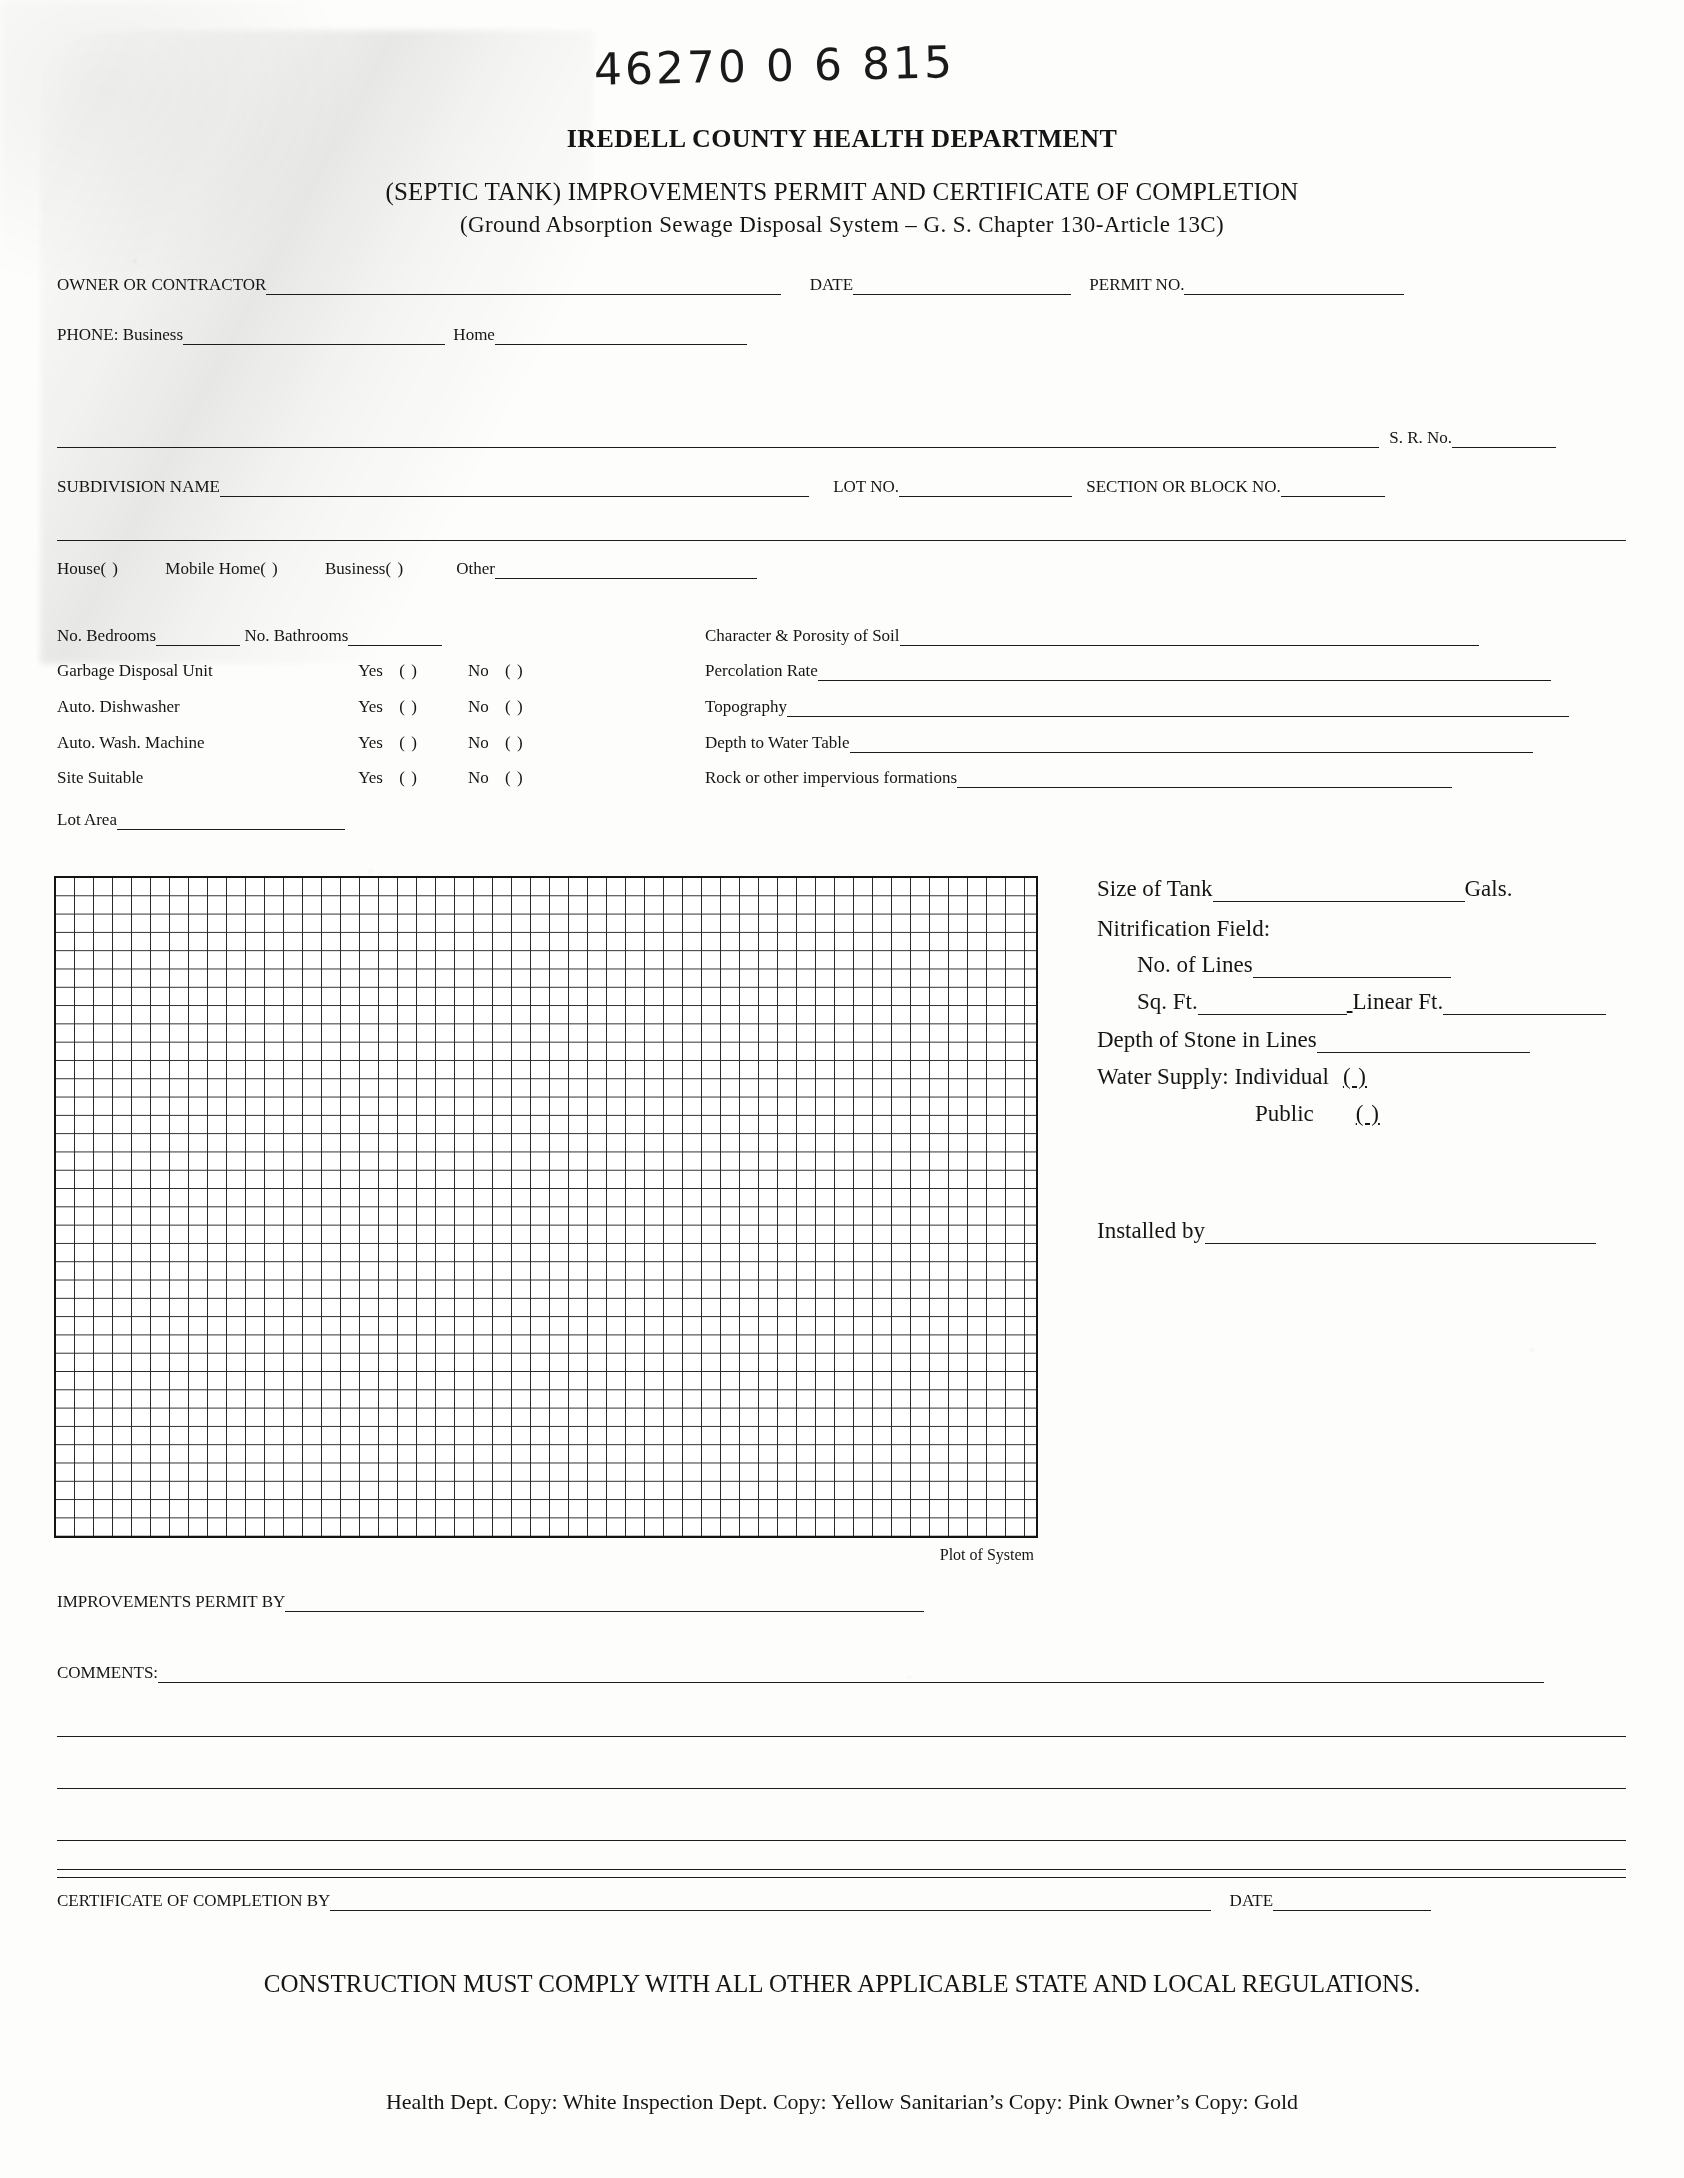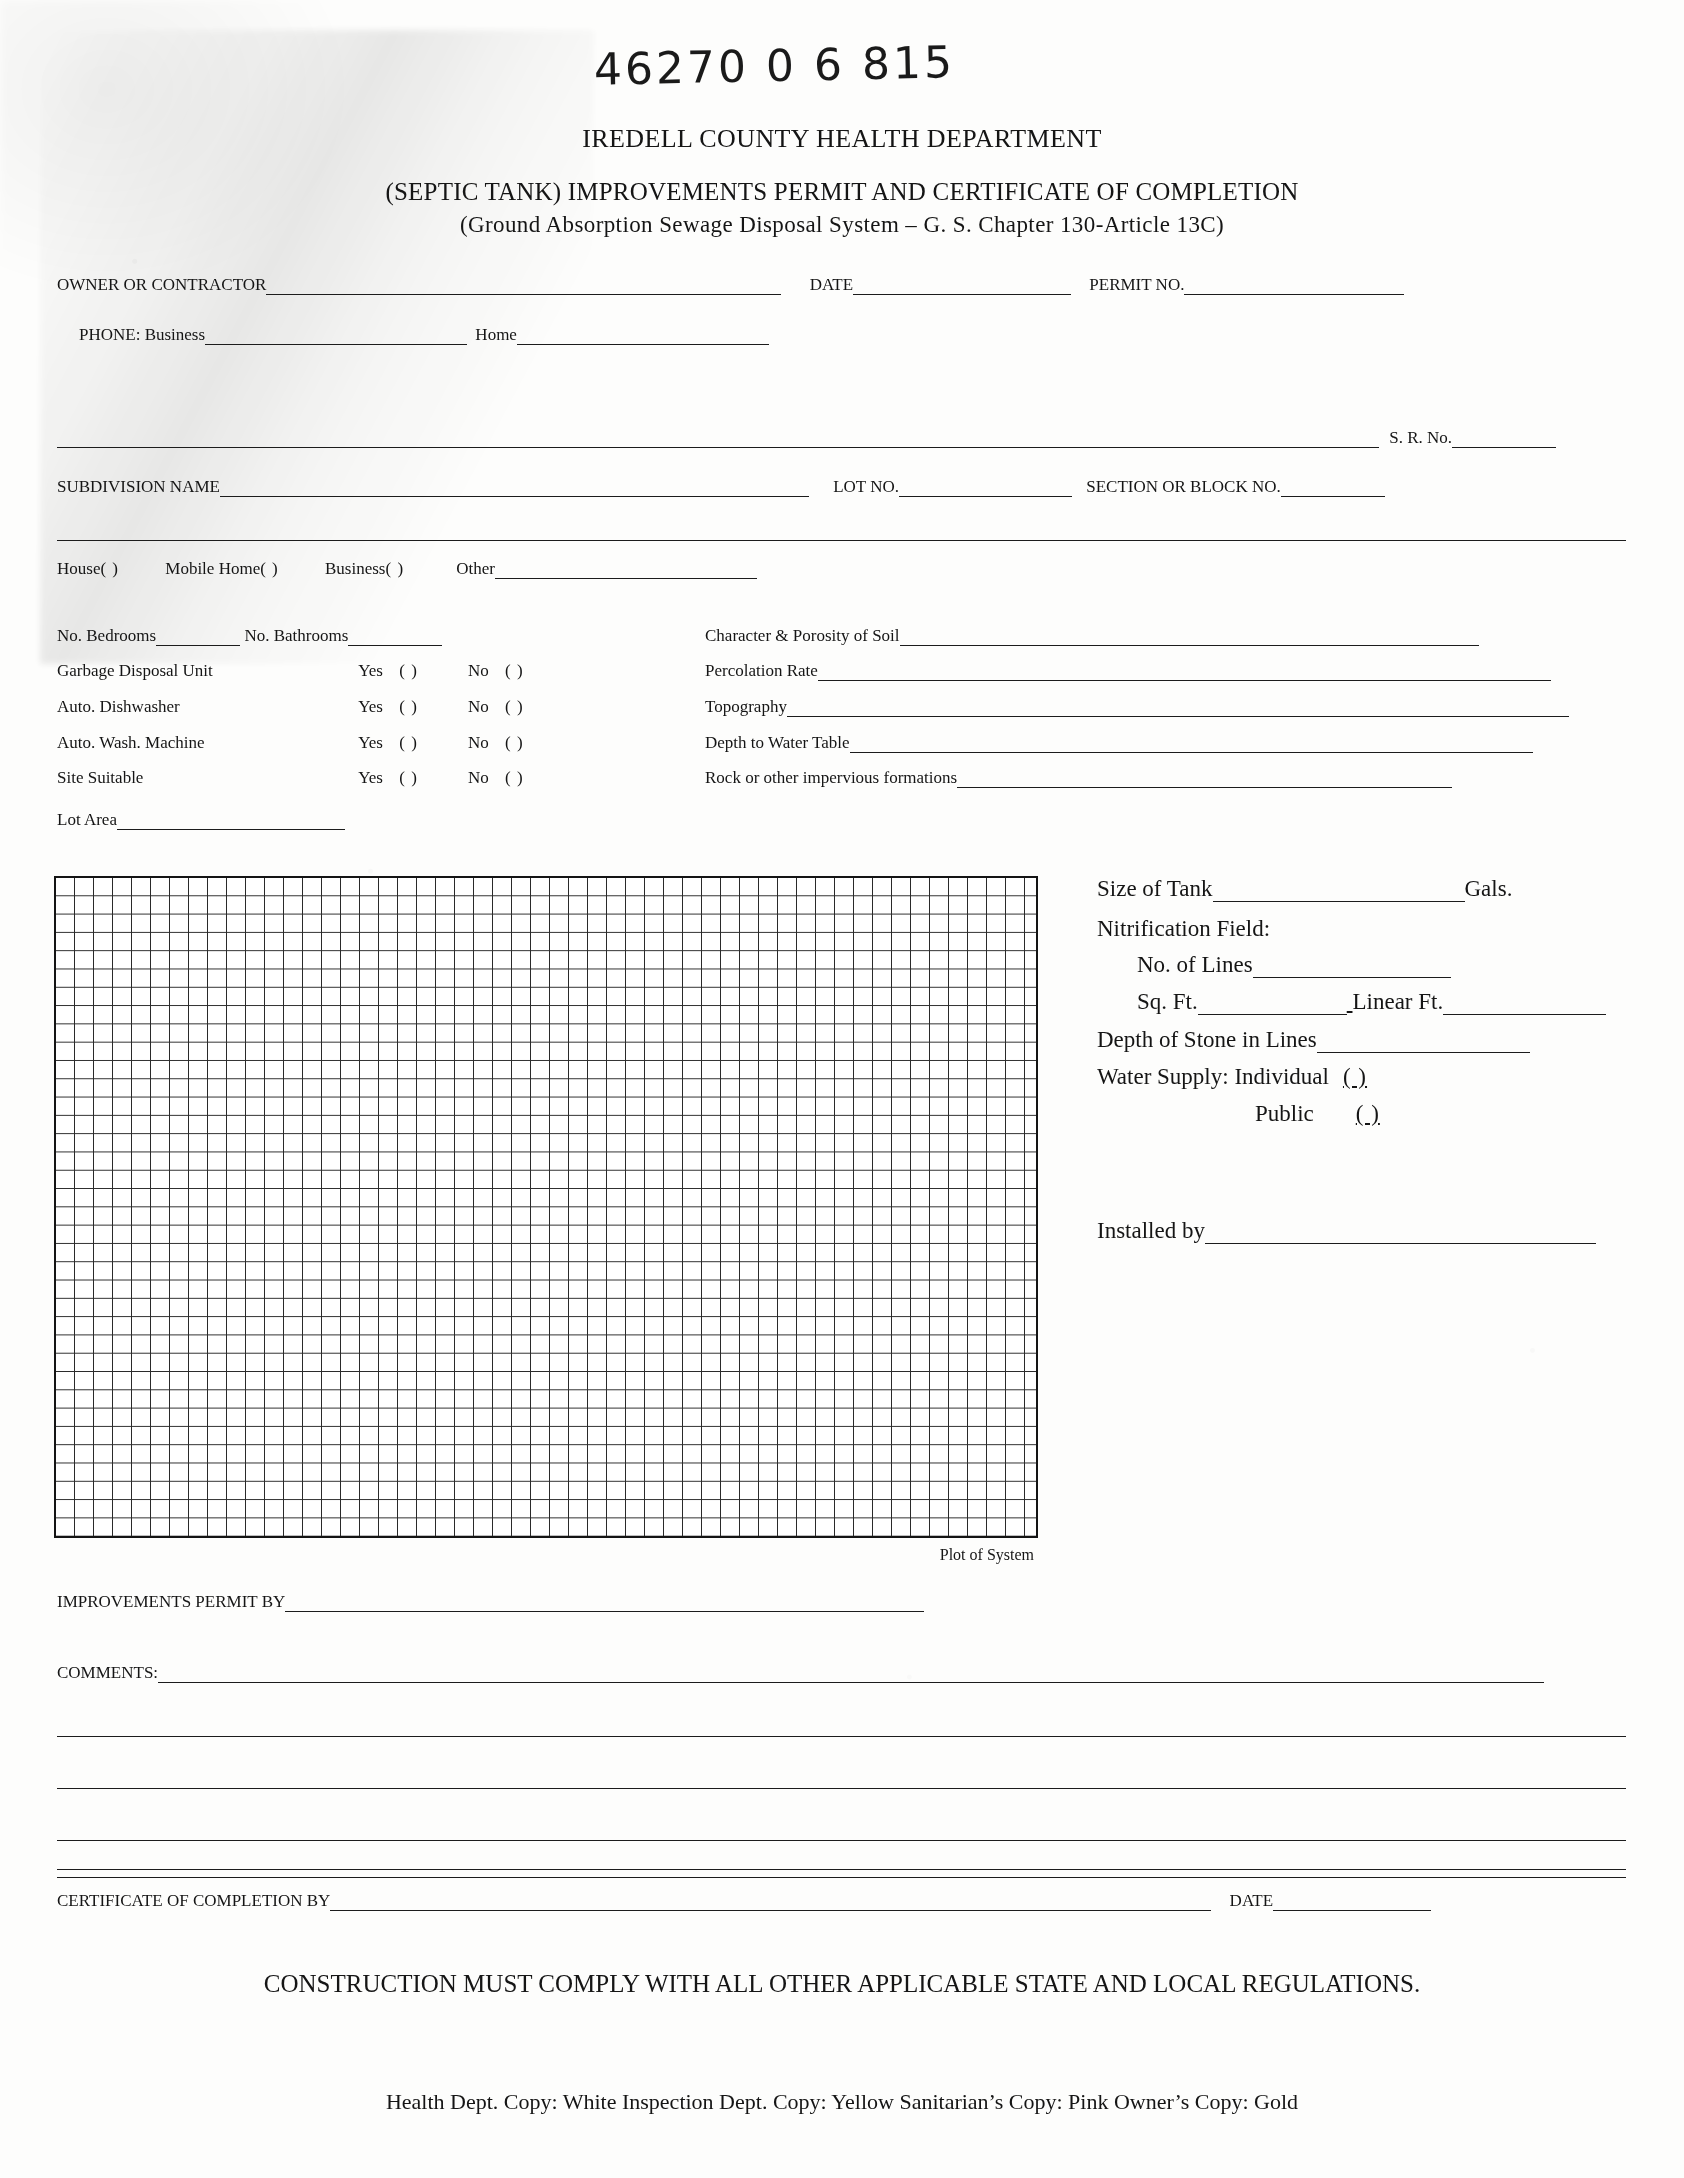--- a/index.html
+++ b/index.html
@@ -81,7 +81,7 @@
     position: absolute;
     width: 100%;
     text-align: center;
-    font-weight: normal;
+    font-weight: bold;
     letter-spacing: 0.4px;
   }
   #dept-title { top: 124px; font-size: 26px; }

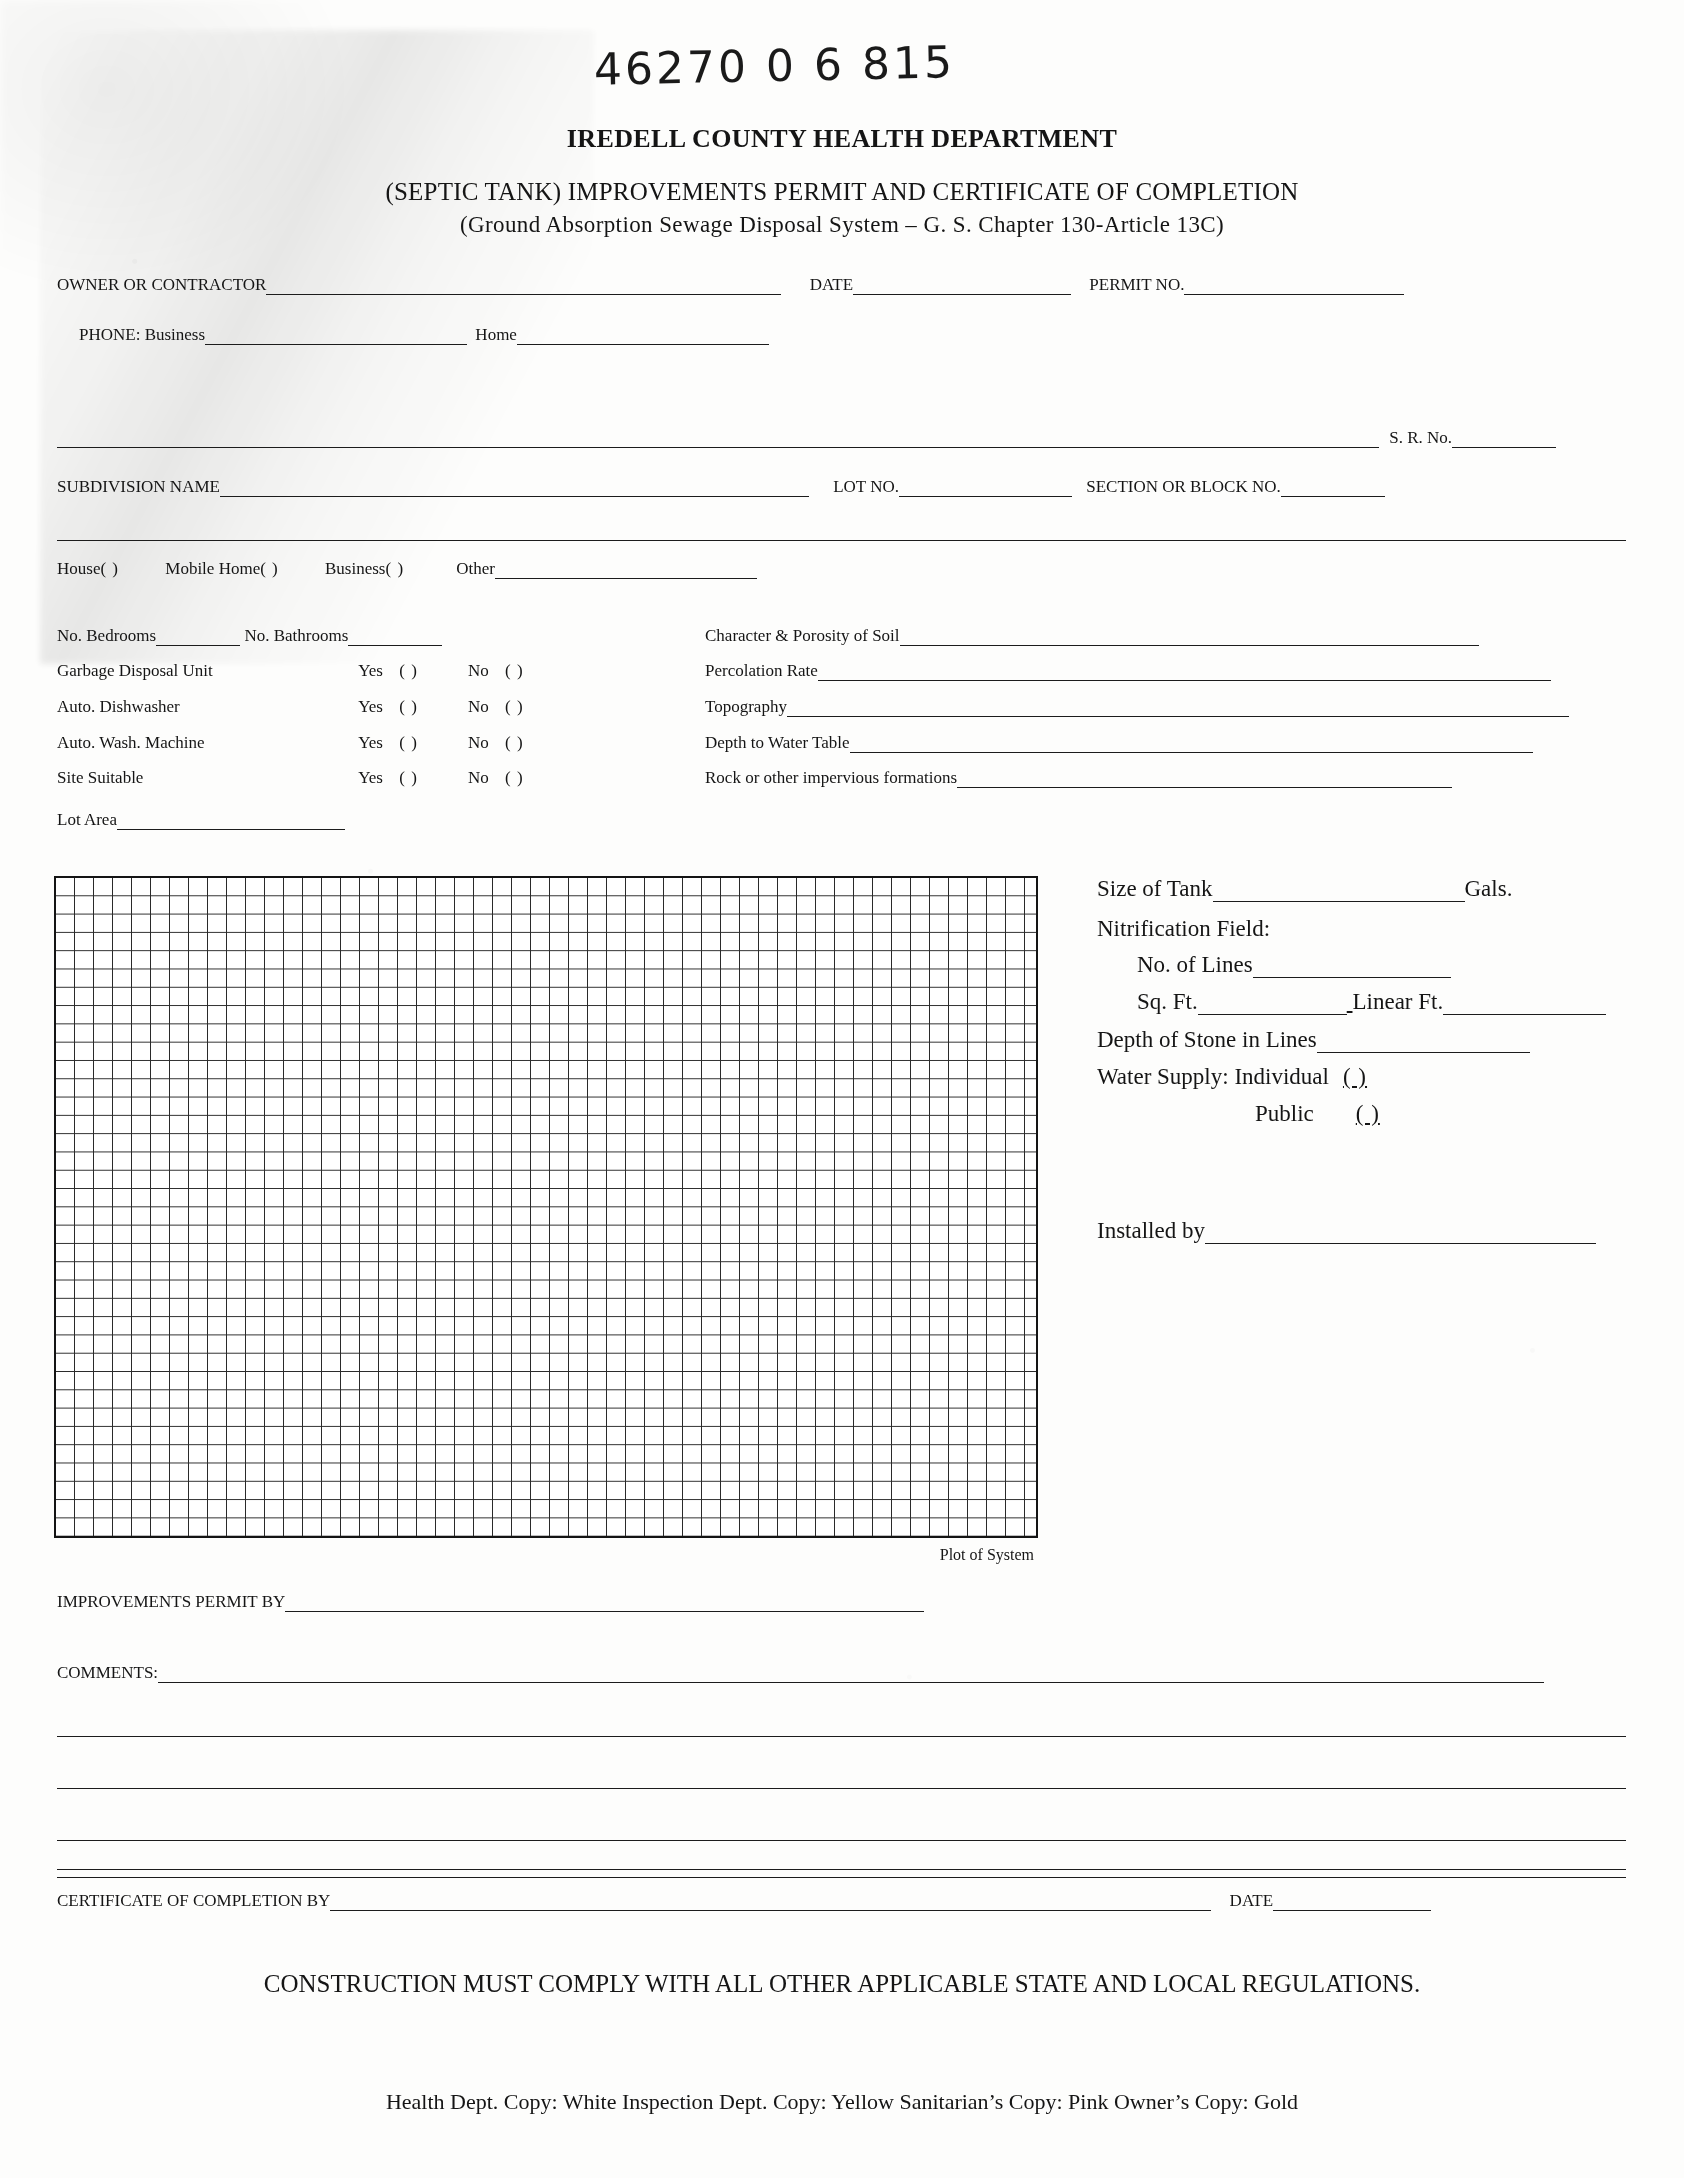--- a/index.html
+++ b/index.html
@@ -169,7 +169,7 @@
       <span class="lbl" style="margin-left:14px;">PERMIT NO.</span><span class="line" style="width:220px;"></span>
     </div>
 
-    <div class="row" style="left:57px; top:325px;margin-left:22px;">
+    <div class="row" style="left:57px; top:325px;">
       <span class="lbl">PHONE:  Business</span><span class="line" style="width:262px;"></span>
       <span class="lbl" style="margin-left:4px;">Home</span><span class="line" style="width:252px;"></span>
     </div>

